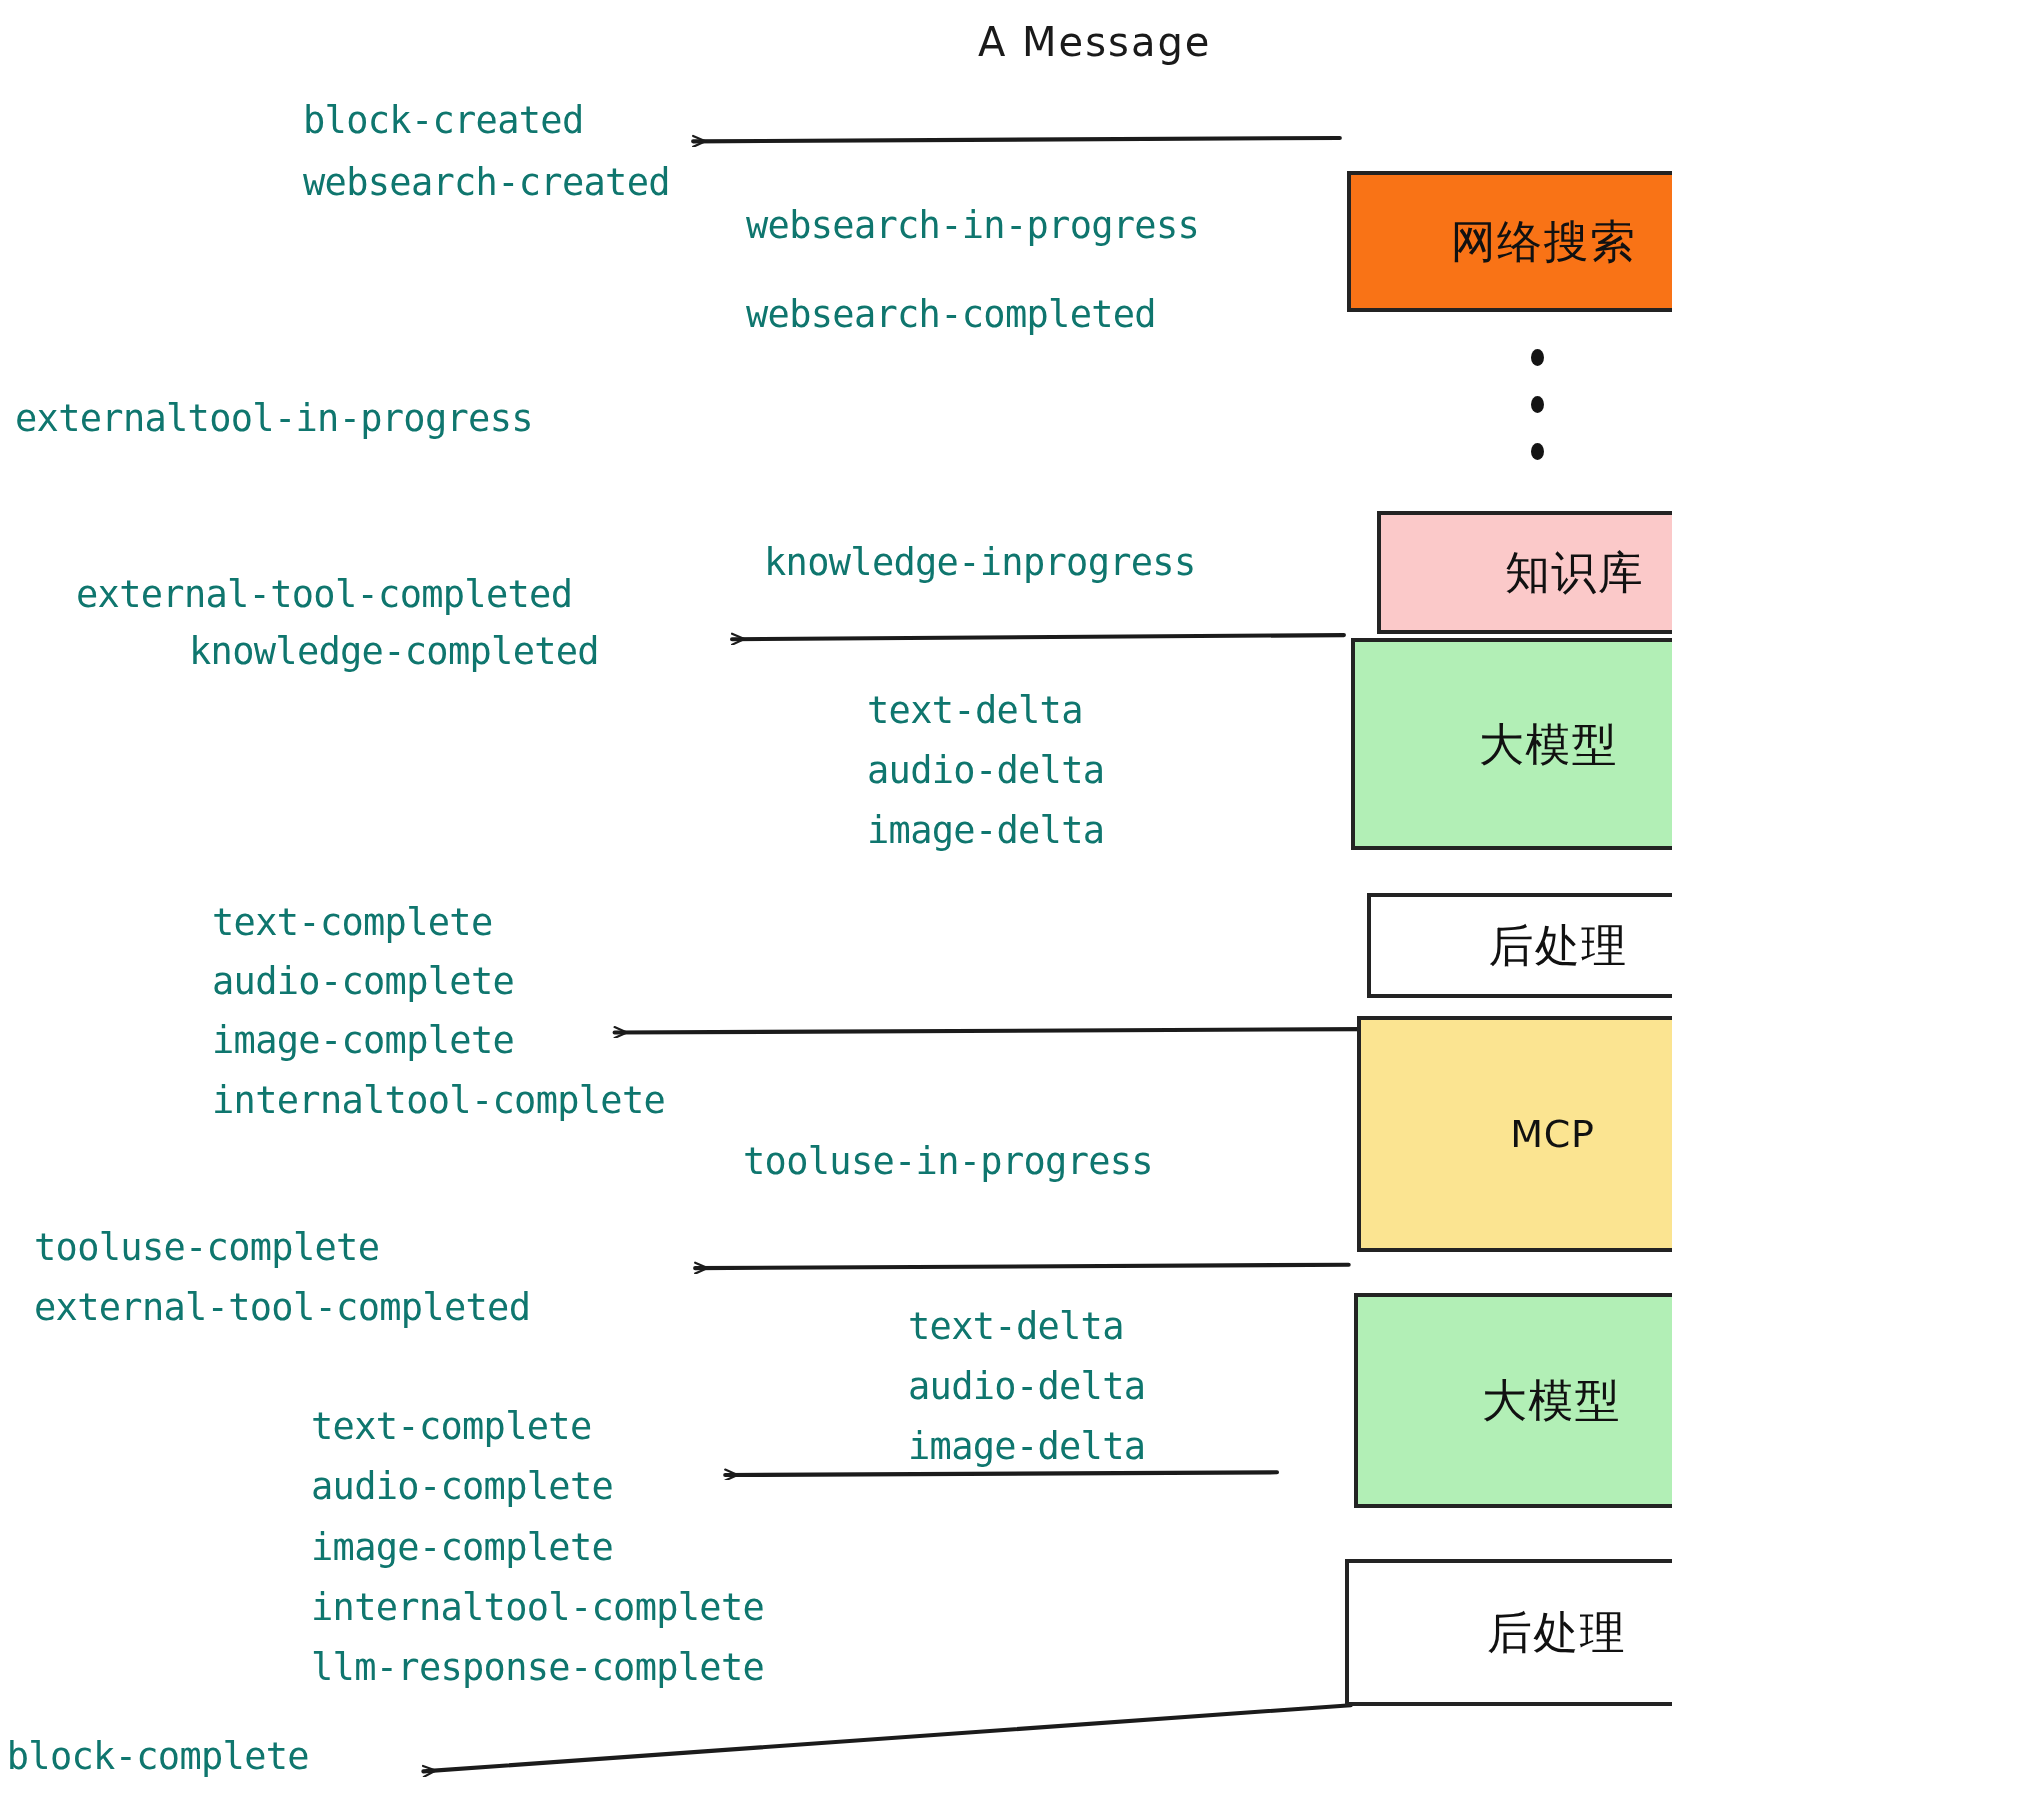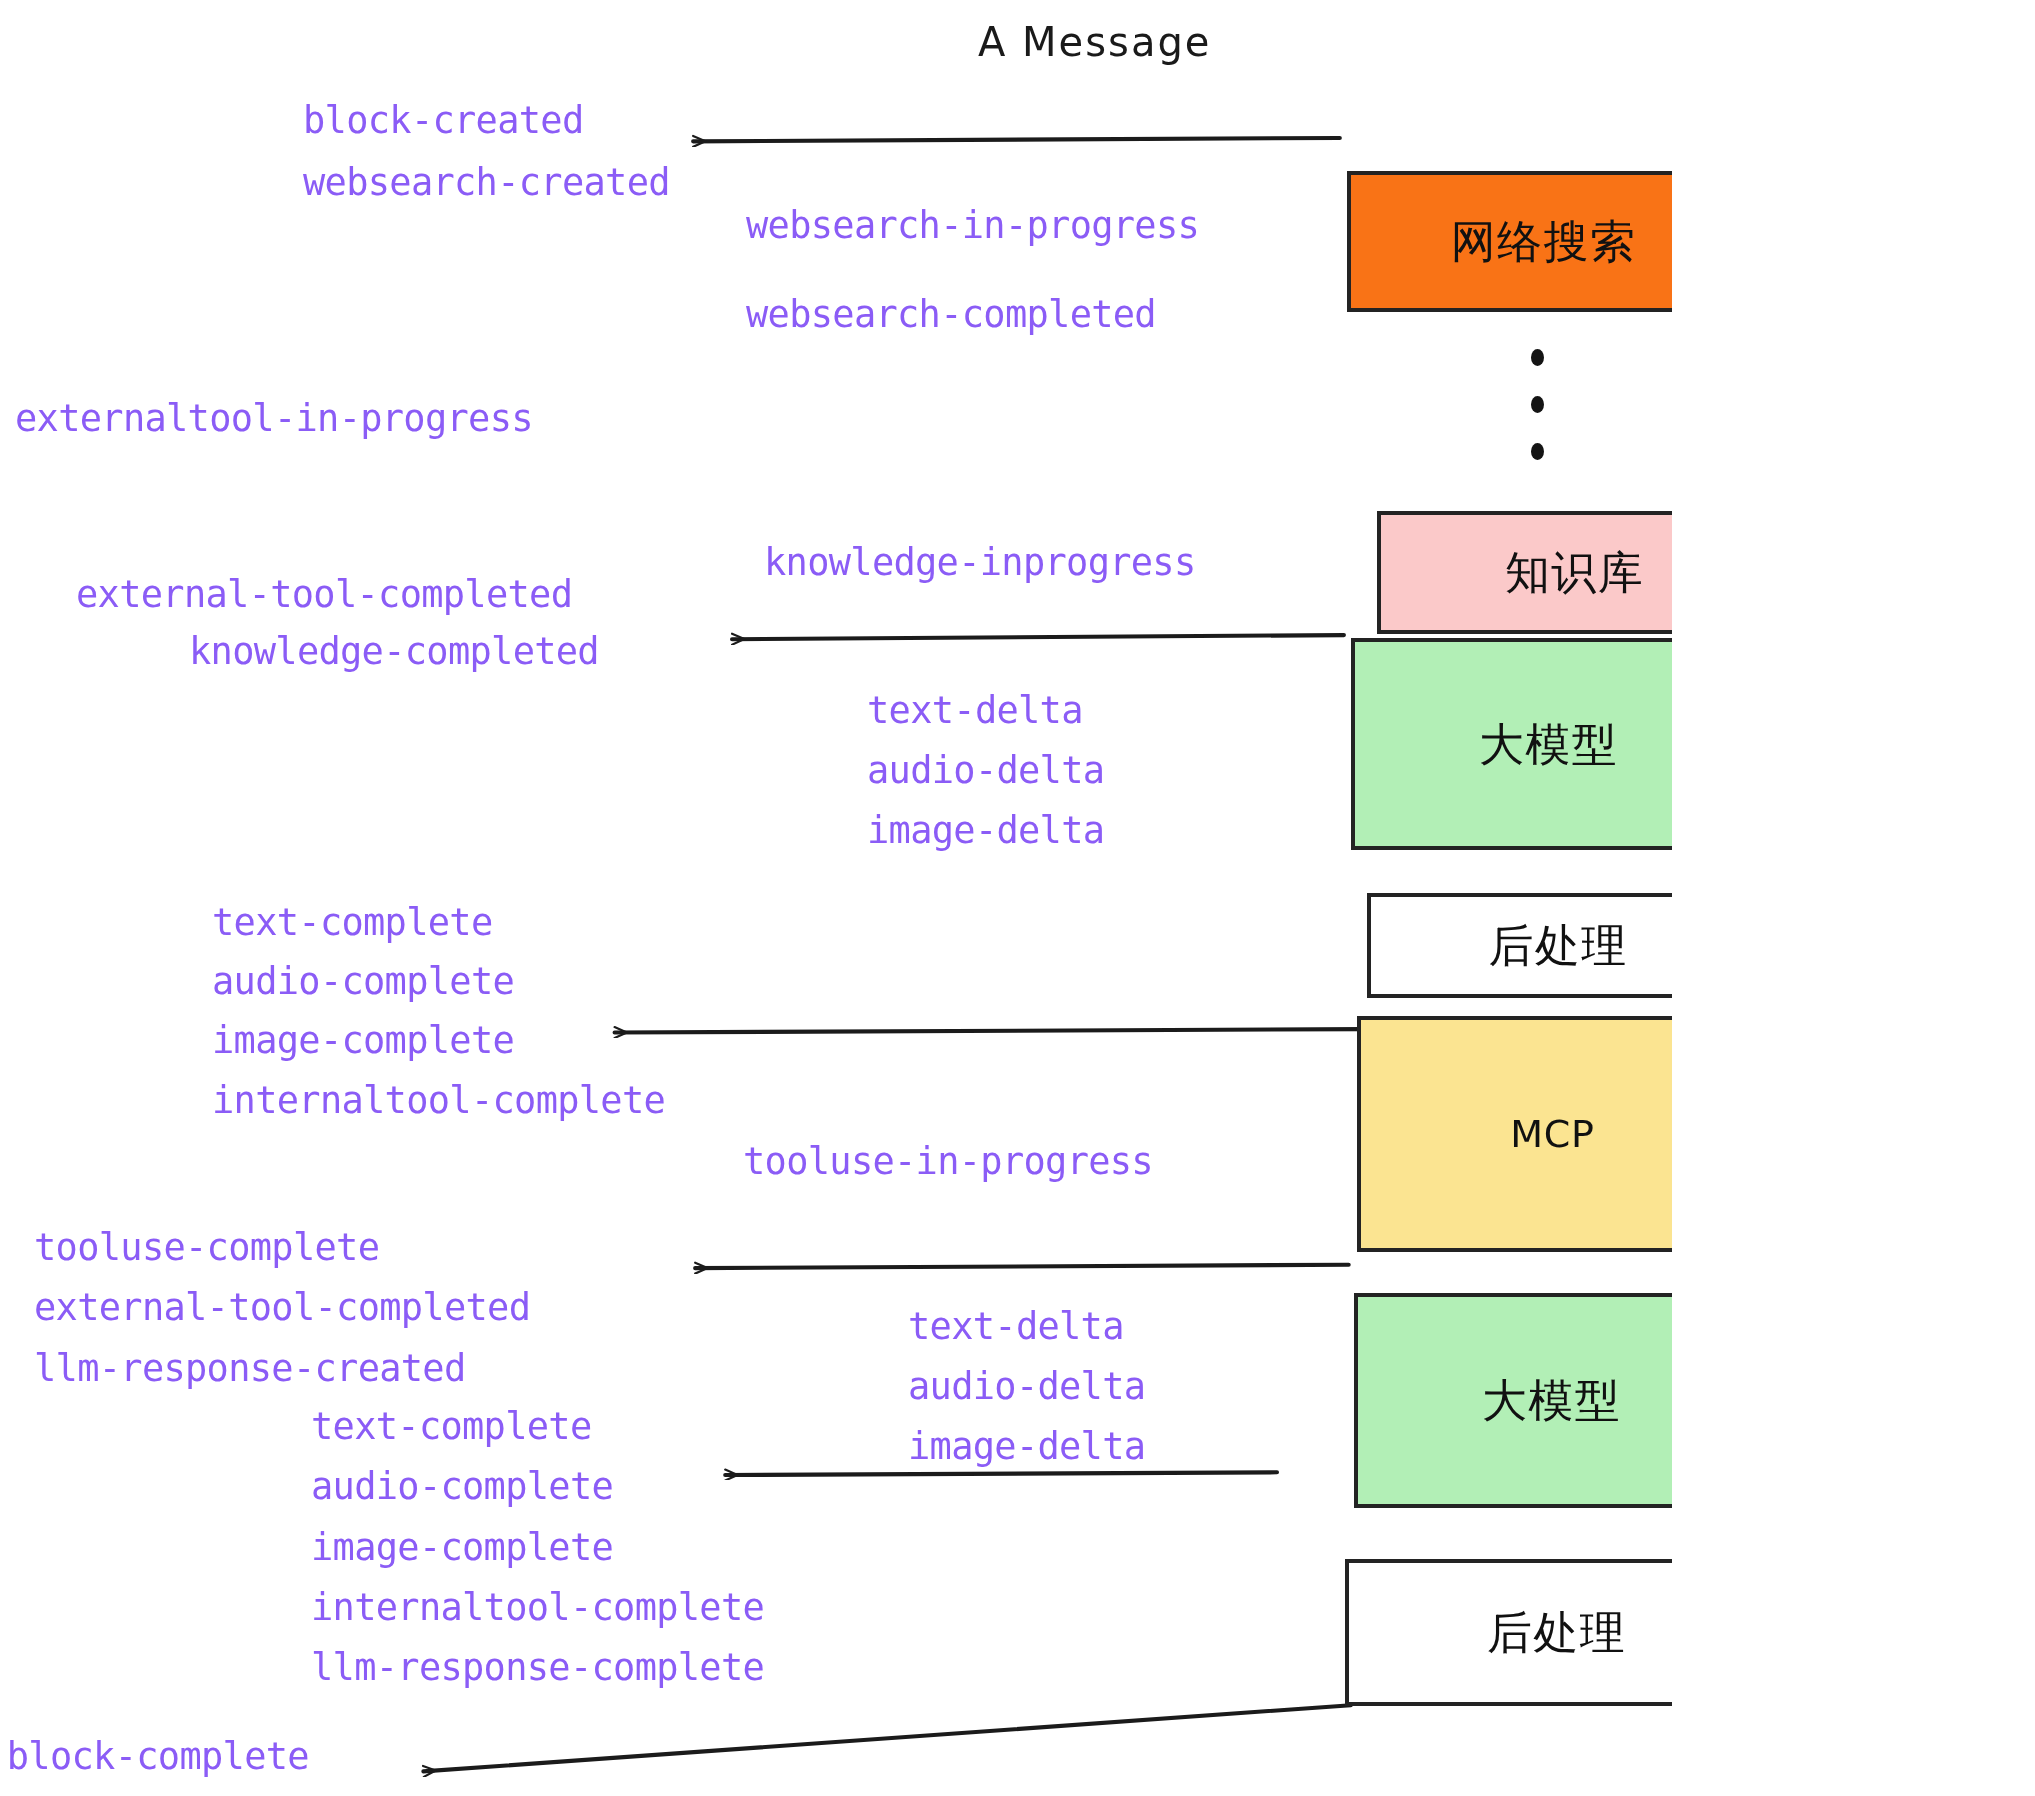--- a/index.html
+++ b/index.html
@@ -18,7 +18,7 @@
     font-family:"DejaVu Sans Mono","Liberation Mono",monospace;
     font-size:37px;
     letter-spacing:-0.7px;
-    color:#8b5cf6;
+    color:#0f766e;
     line-height:1;
   }
   .title{

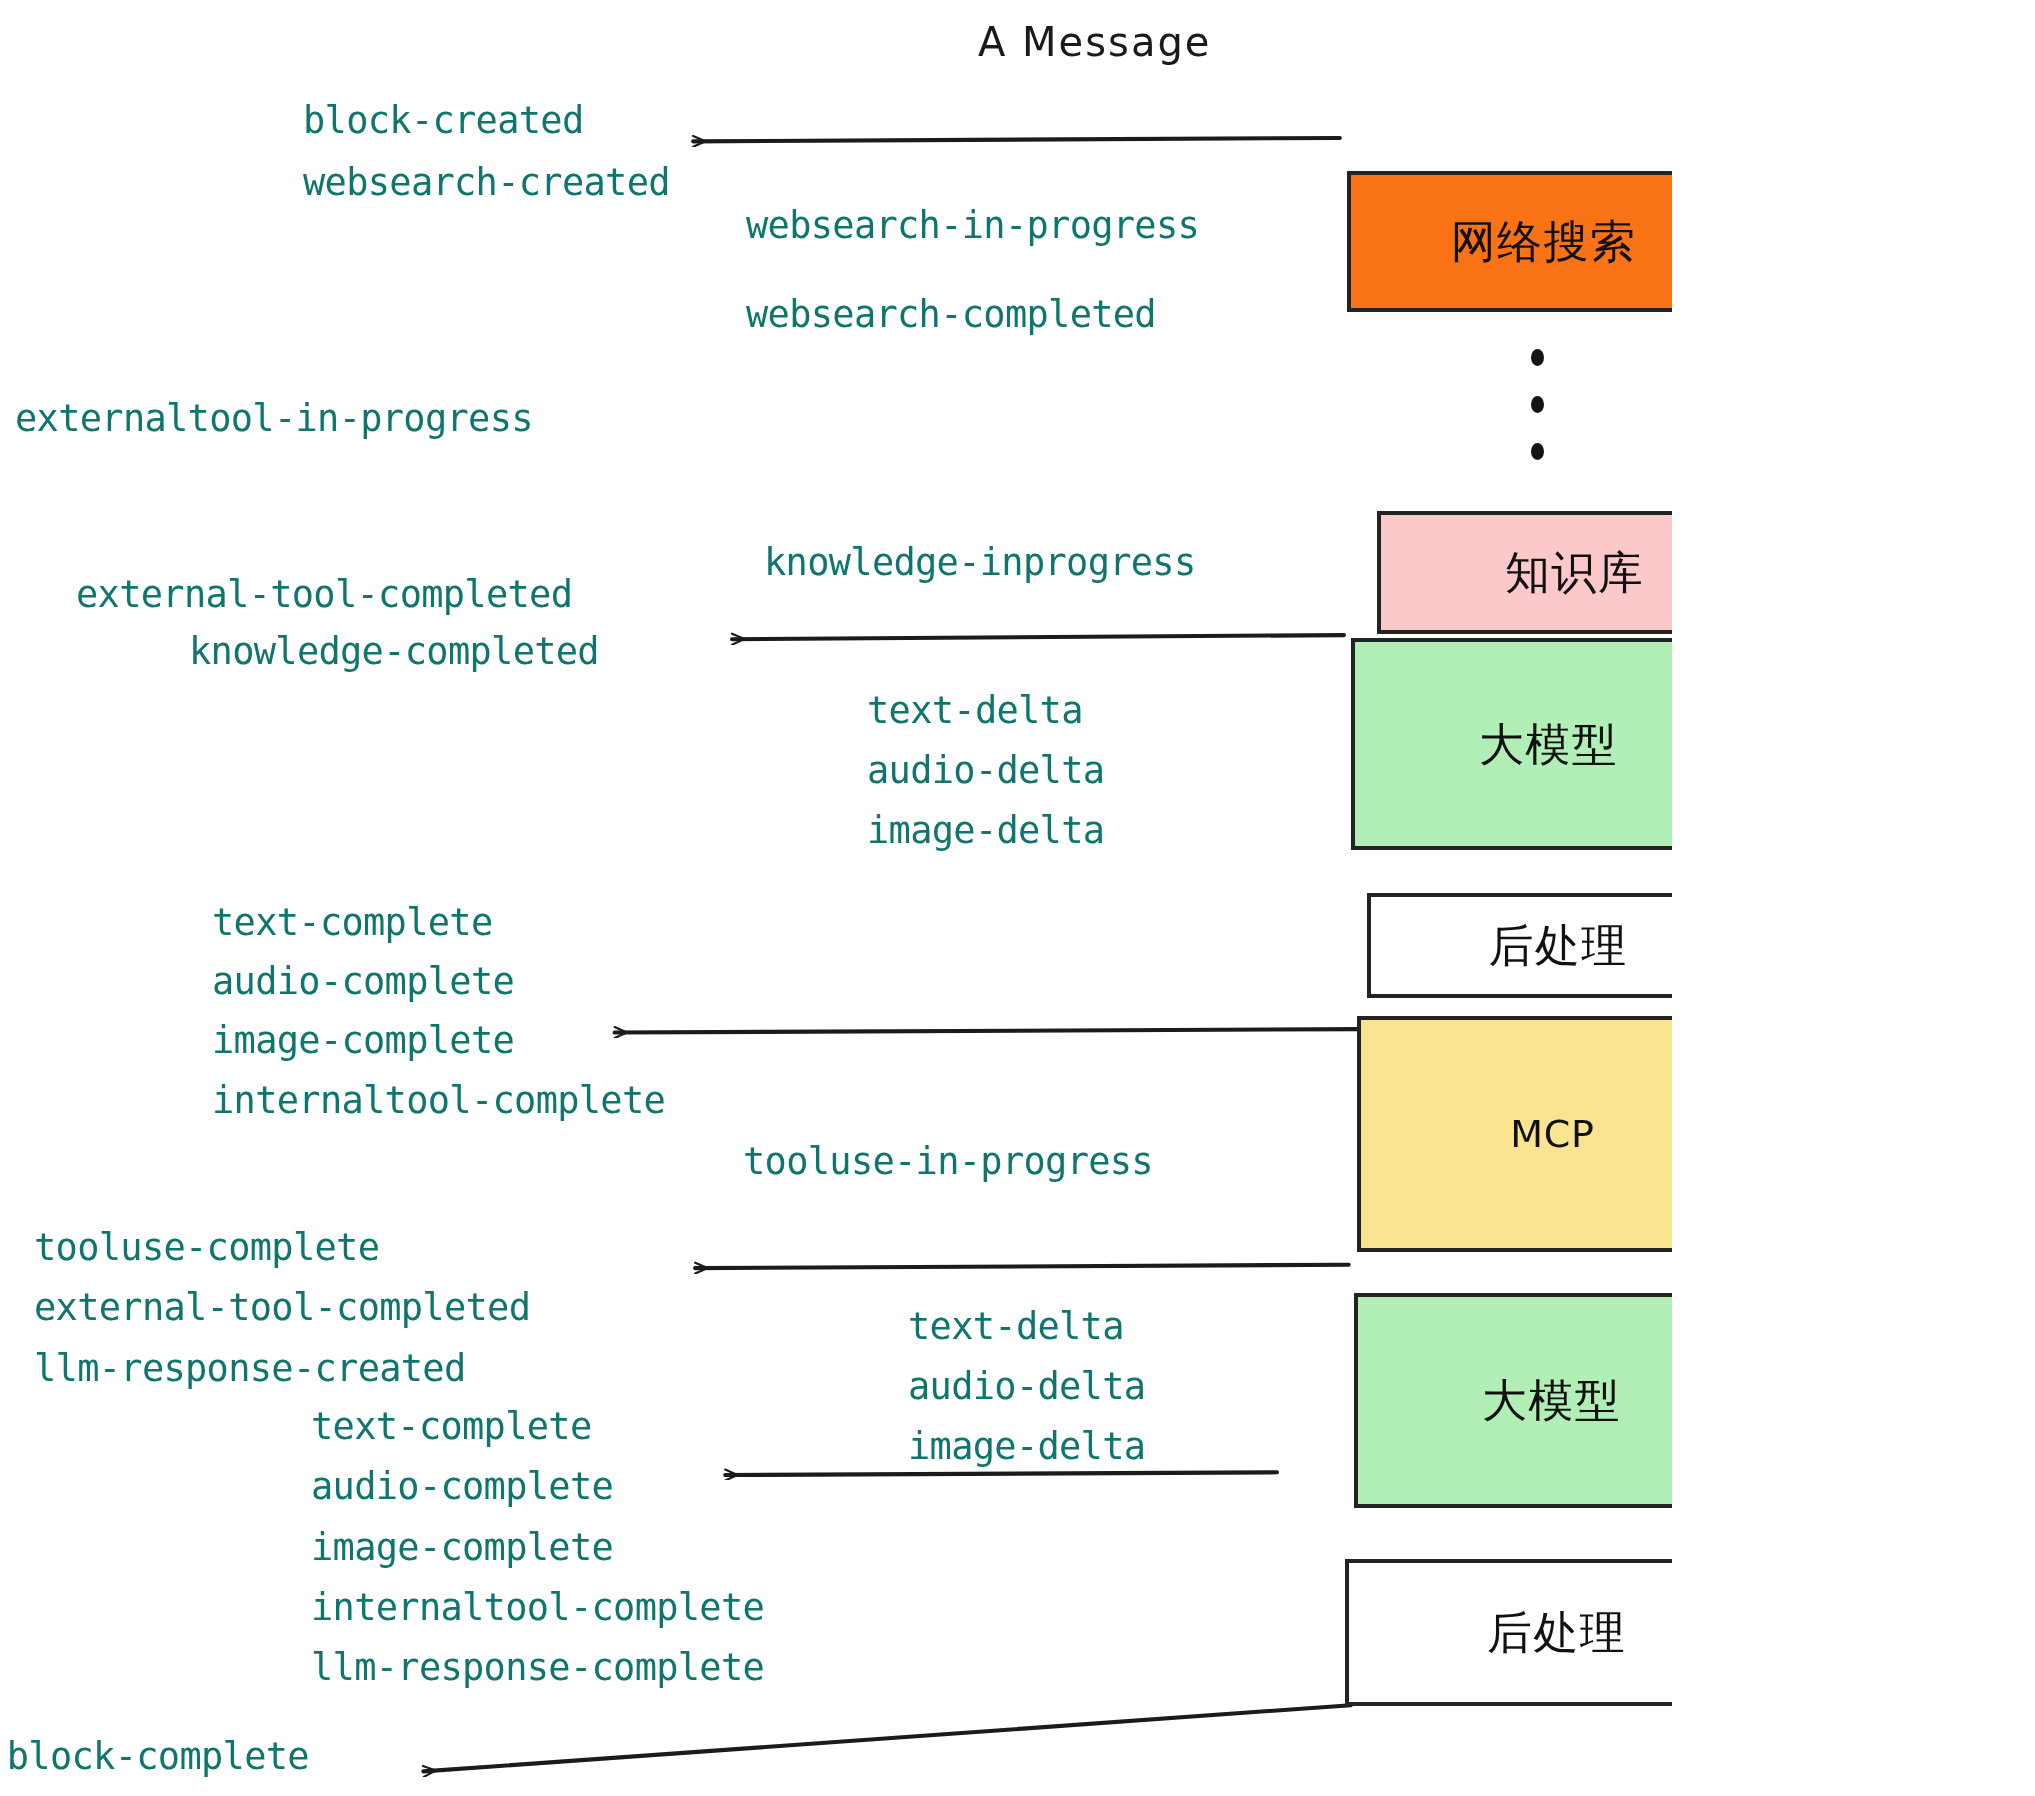--- a/index.html
+++ b/index.html
@@ -176,7 +176,6 @@
 
   <div class="ev" style="left:34px; top:1229px;">tooluse-complete</div>
   <div class="ev" style="left:34px; top:1289px;">external-tool-completed</div>
-  <div class="ev" style="left:34px; top:1350px;">llm-response-created</div>
 
   <div class="ev" style="left:908px; top:1308px;">text-delta</div>
   <div class="ev" style="left:908px; top:1368px;">audio-delta</div>

